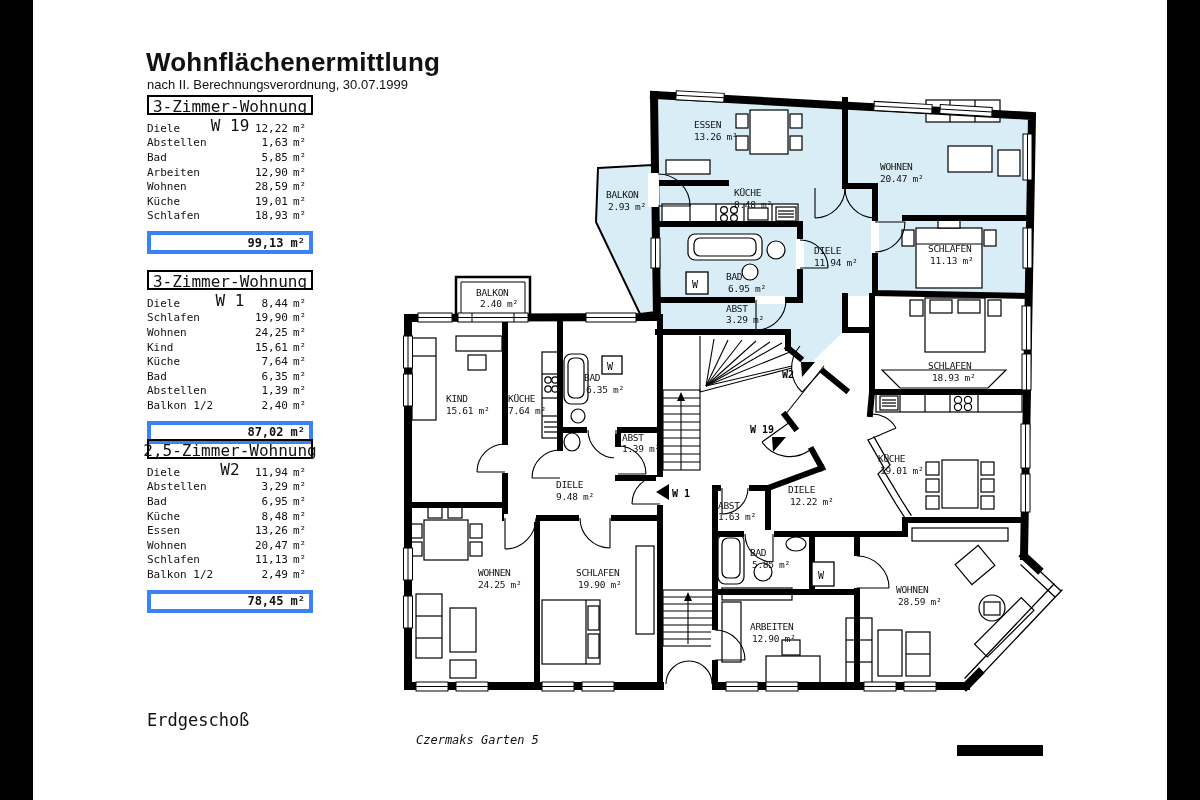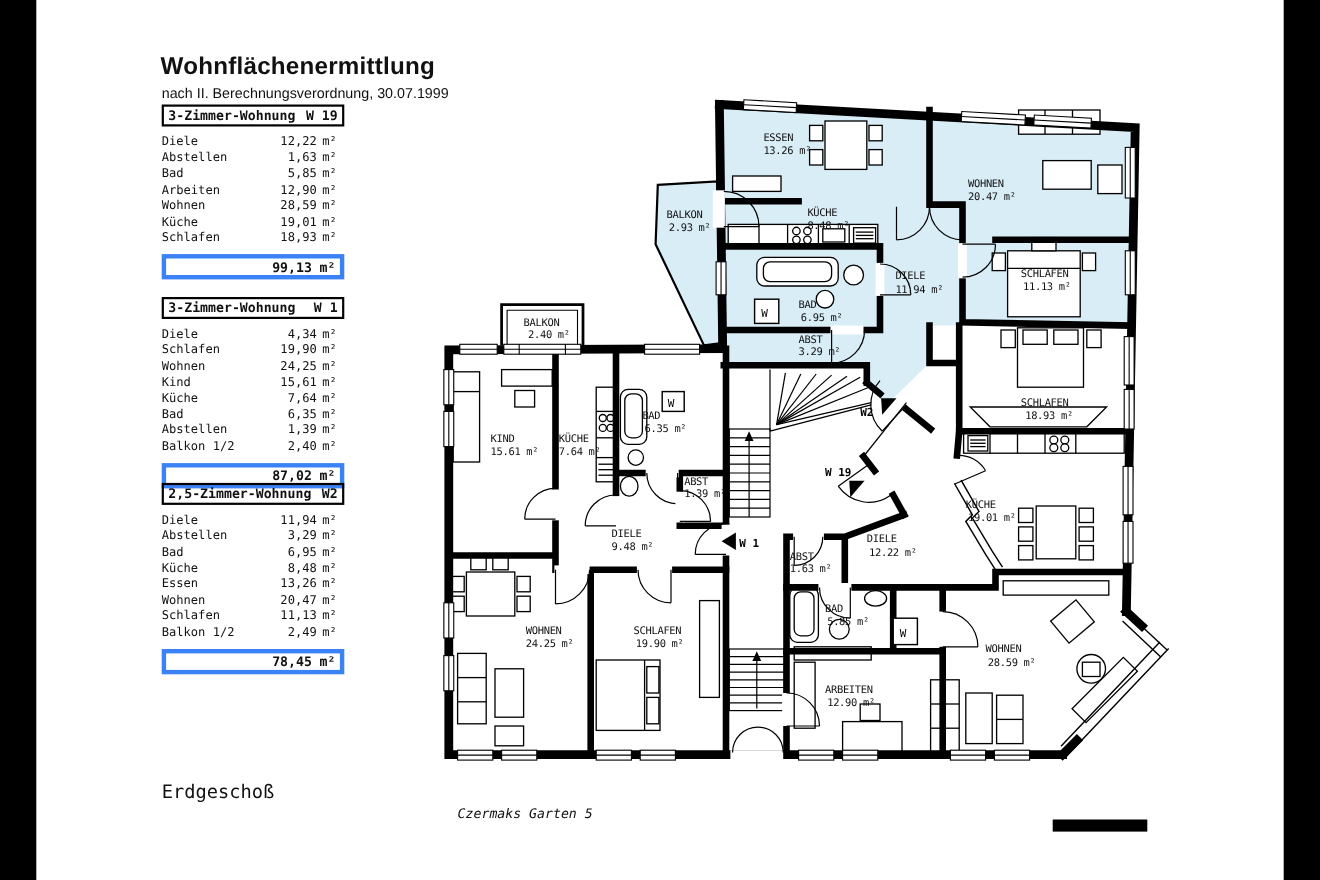--- a/index.html
+++ b/index.html
@@ -8,7 +8,7 @@
   .edgebar{position:absolute;top:0;bottom:0;width:33px;background:#000;}
   .edgebar.left{left:0;} .edgebar.right{right:0;}
   .title{position:absolute;left:146px;top:47px;font-family:"Liberation Sans",sans-serif;
-         font-weight:bold;font-size:22px;letter-spacing:0.2px;white-space:nowrap;}
+         font-weight:bold;font-size:26px;letter-spacing:0.2px;white-space:nowrap;}
   .subtitle{position:absolute;left:147px;top:77px;font-family:"Liberation Sans",sans-serif;
          font-size:13px;white-space:nowrap;}
   .tbl{position:absolute;left:147px;width:166px;}

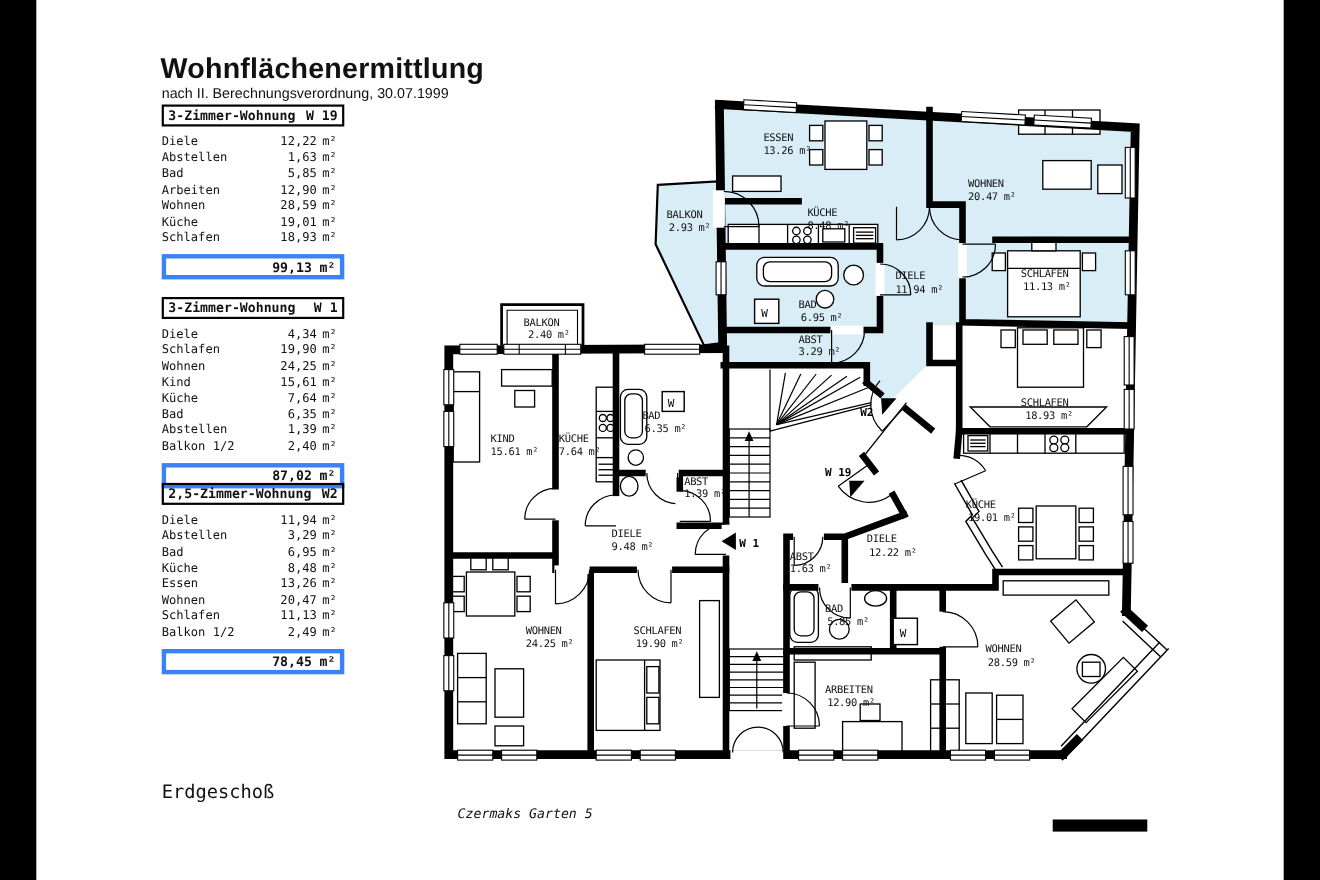--- a/index.html
+++ b/index.html
@@ -13,7 +13,7 @@
          font-size:13px;white-space:nowrap;}
   .tbl{position:absolute;left:147px;width:166px;}
   .t-head{border:2px solid #000;height:16px;display:flex;justify-content:space-between;
-          align-items:center;padding:0 4px;font-size:12px;font-weight:bold;white-space:nowrap;}
+          align-items:center;padding:0 4px;font-size:16px;font-weight:normal;white-space:nowrap;flex-direction:column;}
   .rows{margin-top:6px;}
   .row{display:flex;height:14.6px;font-size:11px;align-items:center;white-space:nowrap;}
   .row .lbl{flex:1;}

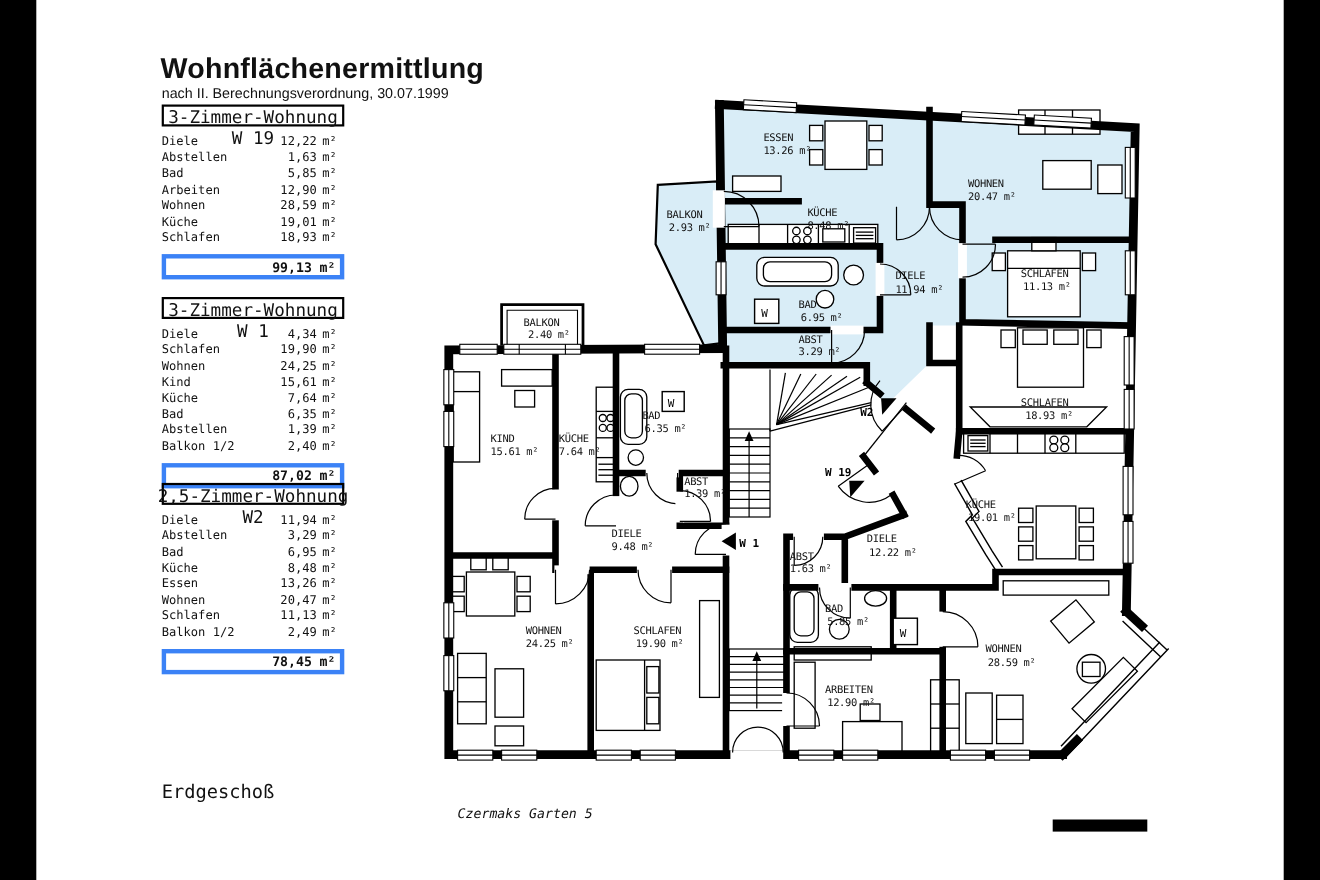--- a/index.html
+++ b/index.html
@@ -95,7 +95,7 @@
   <div class="rows">
     <div class="row">
         <span class="lbl">Diele</span>
-        <span class="val">4,34</span>
+        <span class="val">8,44</span>
         <span class="unit">m²</span>
       </div>
     <div class="row">

